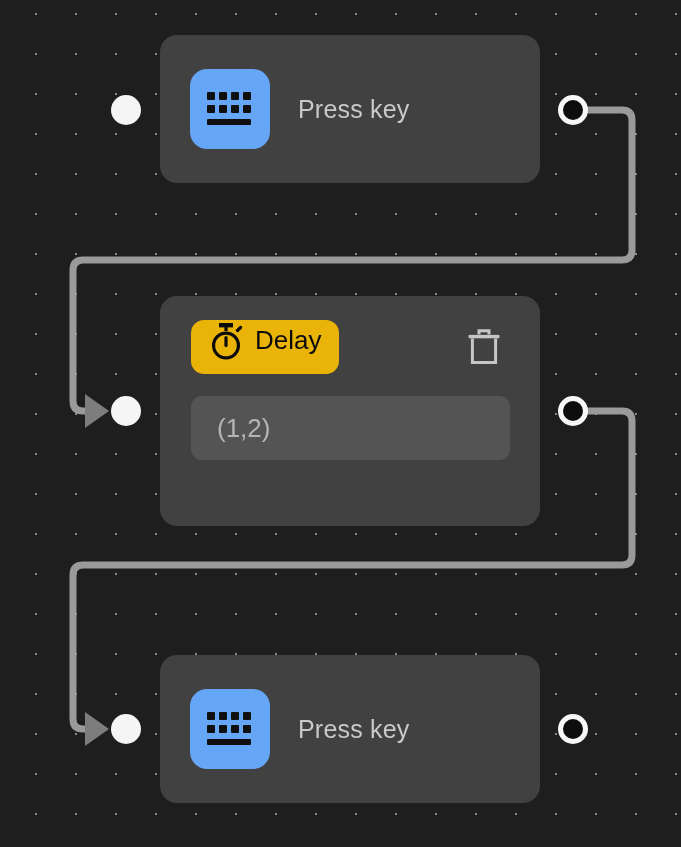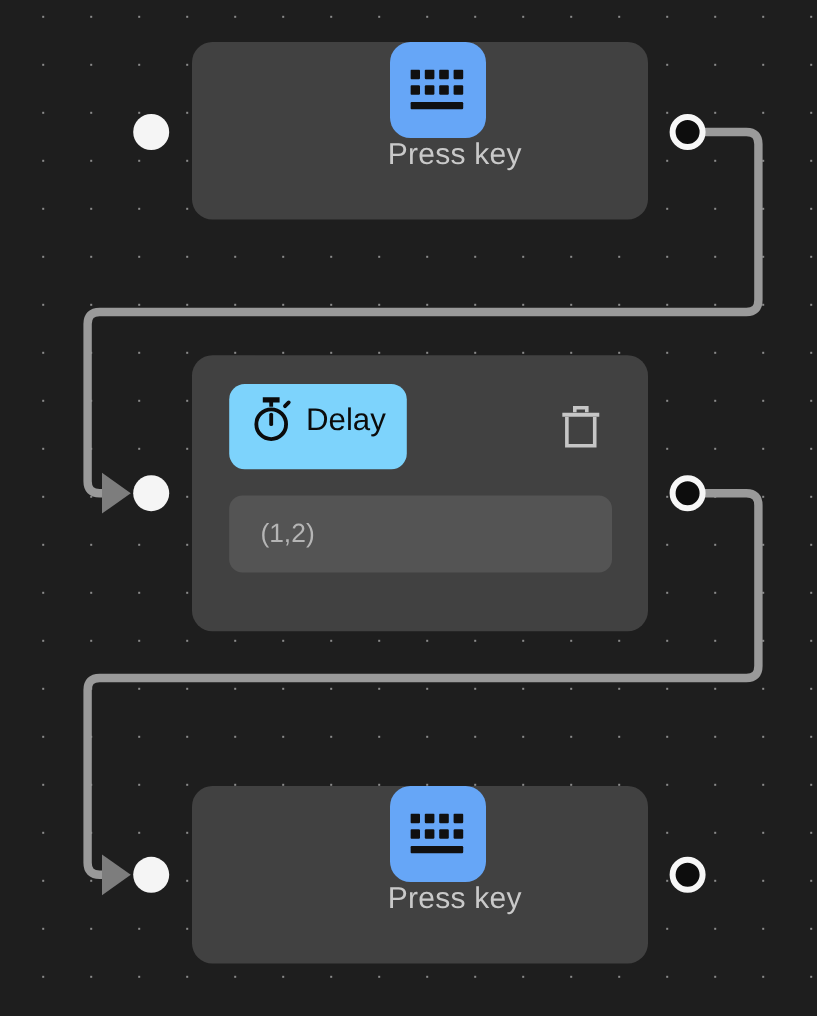--- a/index.html
+++ b/index.html
@@ -40,7 +40,6 @@
     background: #414141;
     border-radius: 17px;
     box-sizing: border-box;
-    flex-direction: column;
   }
   .node-press {
     display: flex;

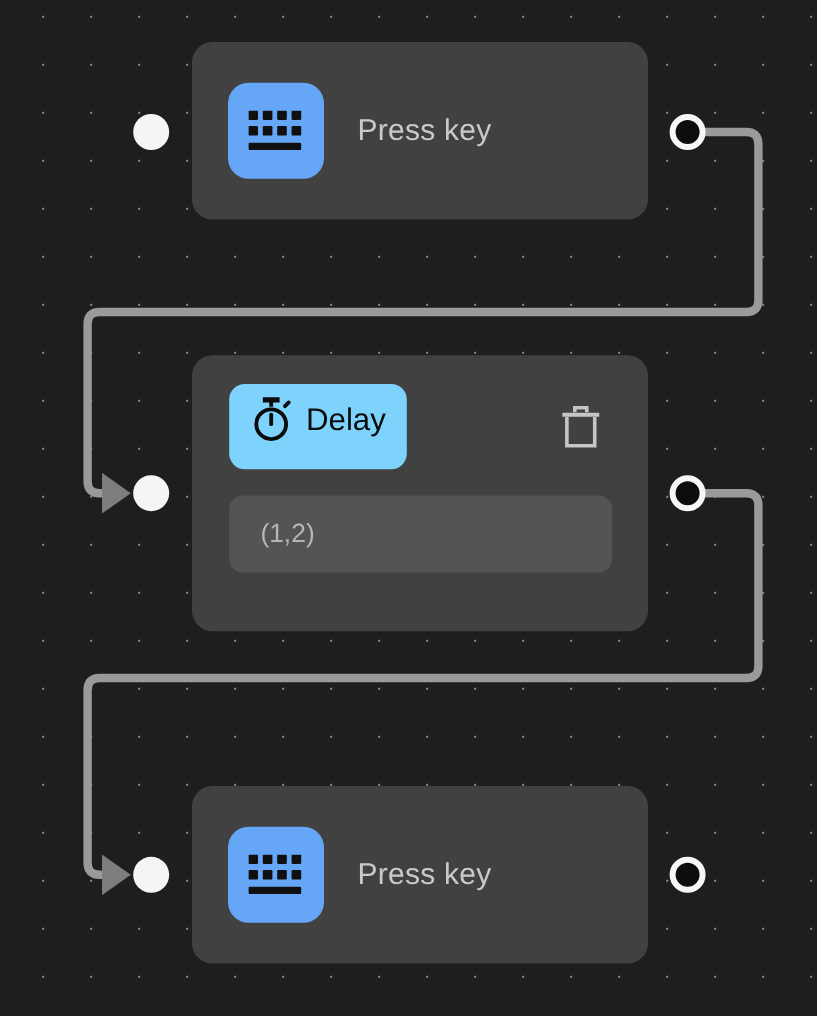--- a/index.html
+++ b/index.html
@@ -78,9 +78,9 @@
     justify-content: space-between;
   }
   .delay-badge {
-    background: #7dd3fc;
+    background: #eab308;
     border-radius: 13px;
-    height: 71px;
+    height: 54px;
     box-sizing: border-box;
     display: flex;
     align-items: center;

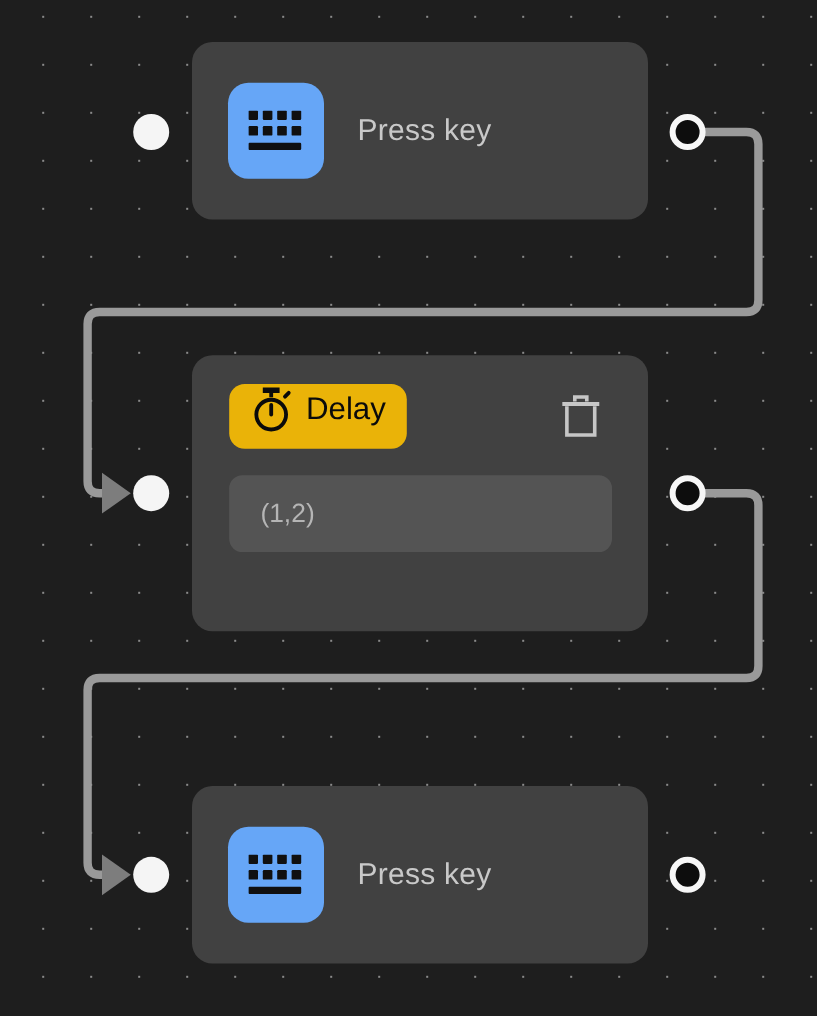--- a/index.html
+++ b/index.html
@@ -120,7 +120,7 @@
     outline: 0;
     color: #f0f0f0;
     font-family: "Liberation Sans", sans-serif;
-    font-size: 22px;
+    font-size: 26px;
     width: 150px;
     padding: 0;
   }

